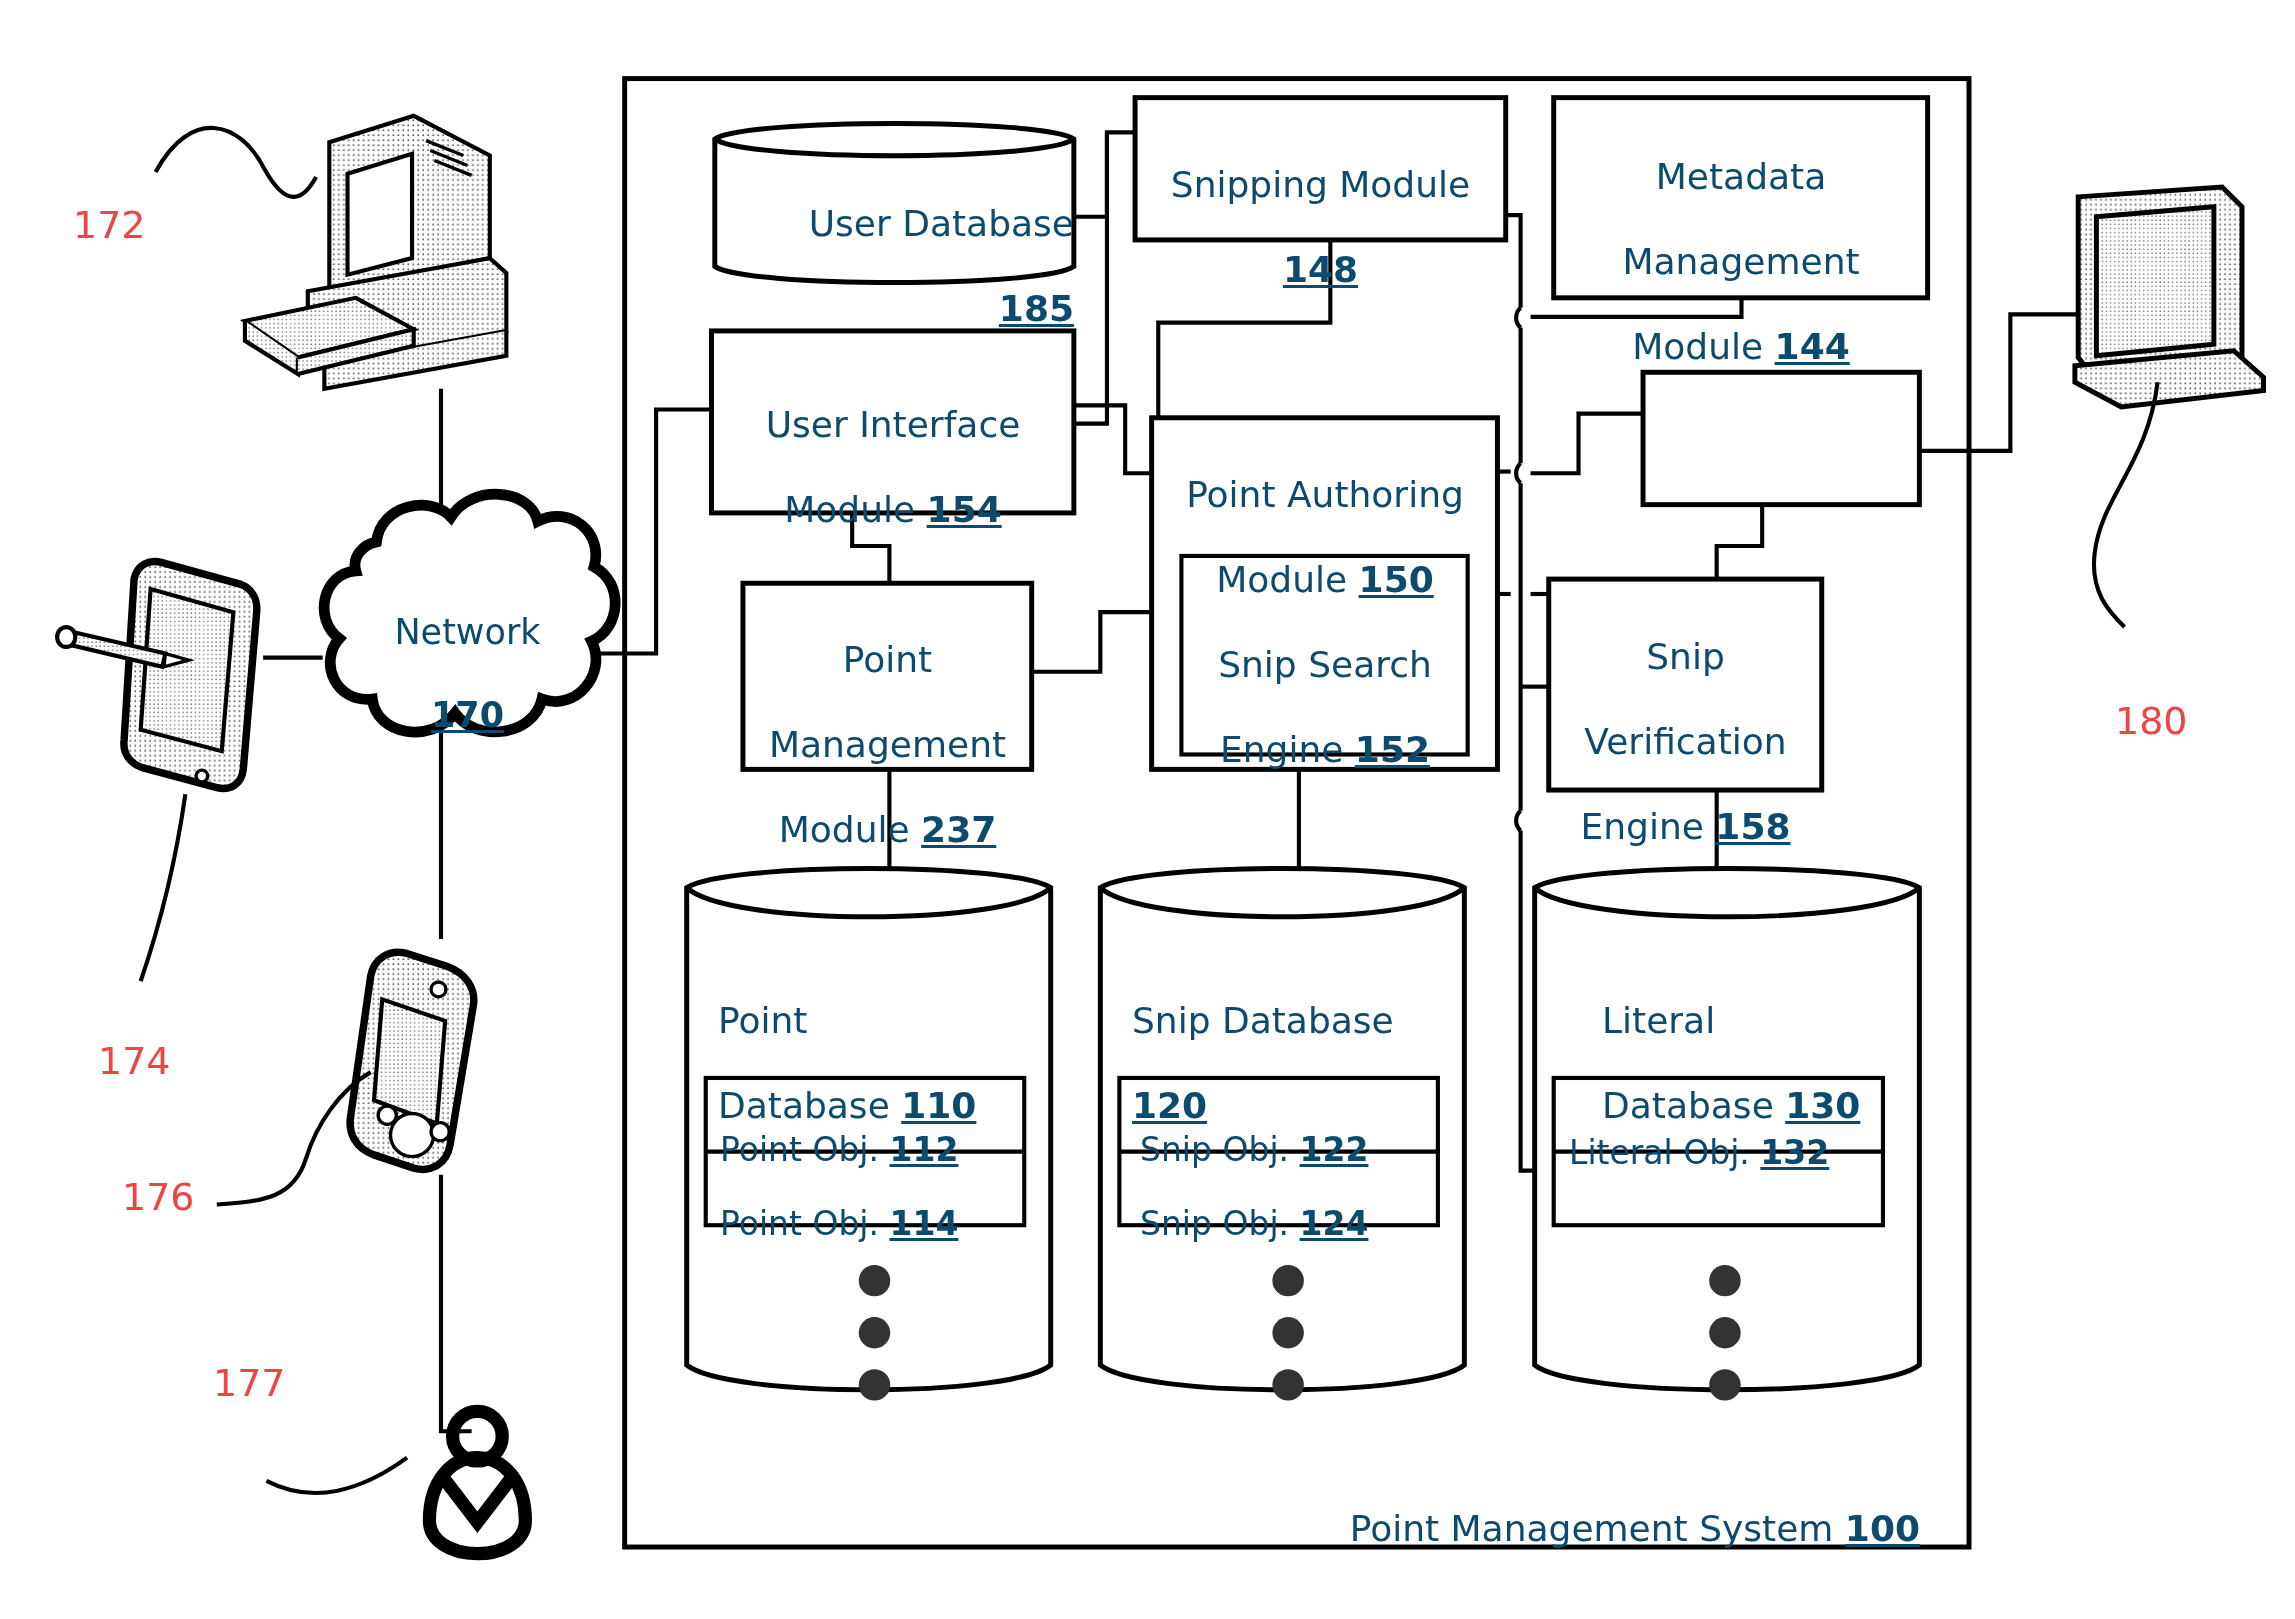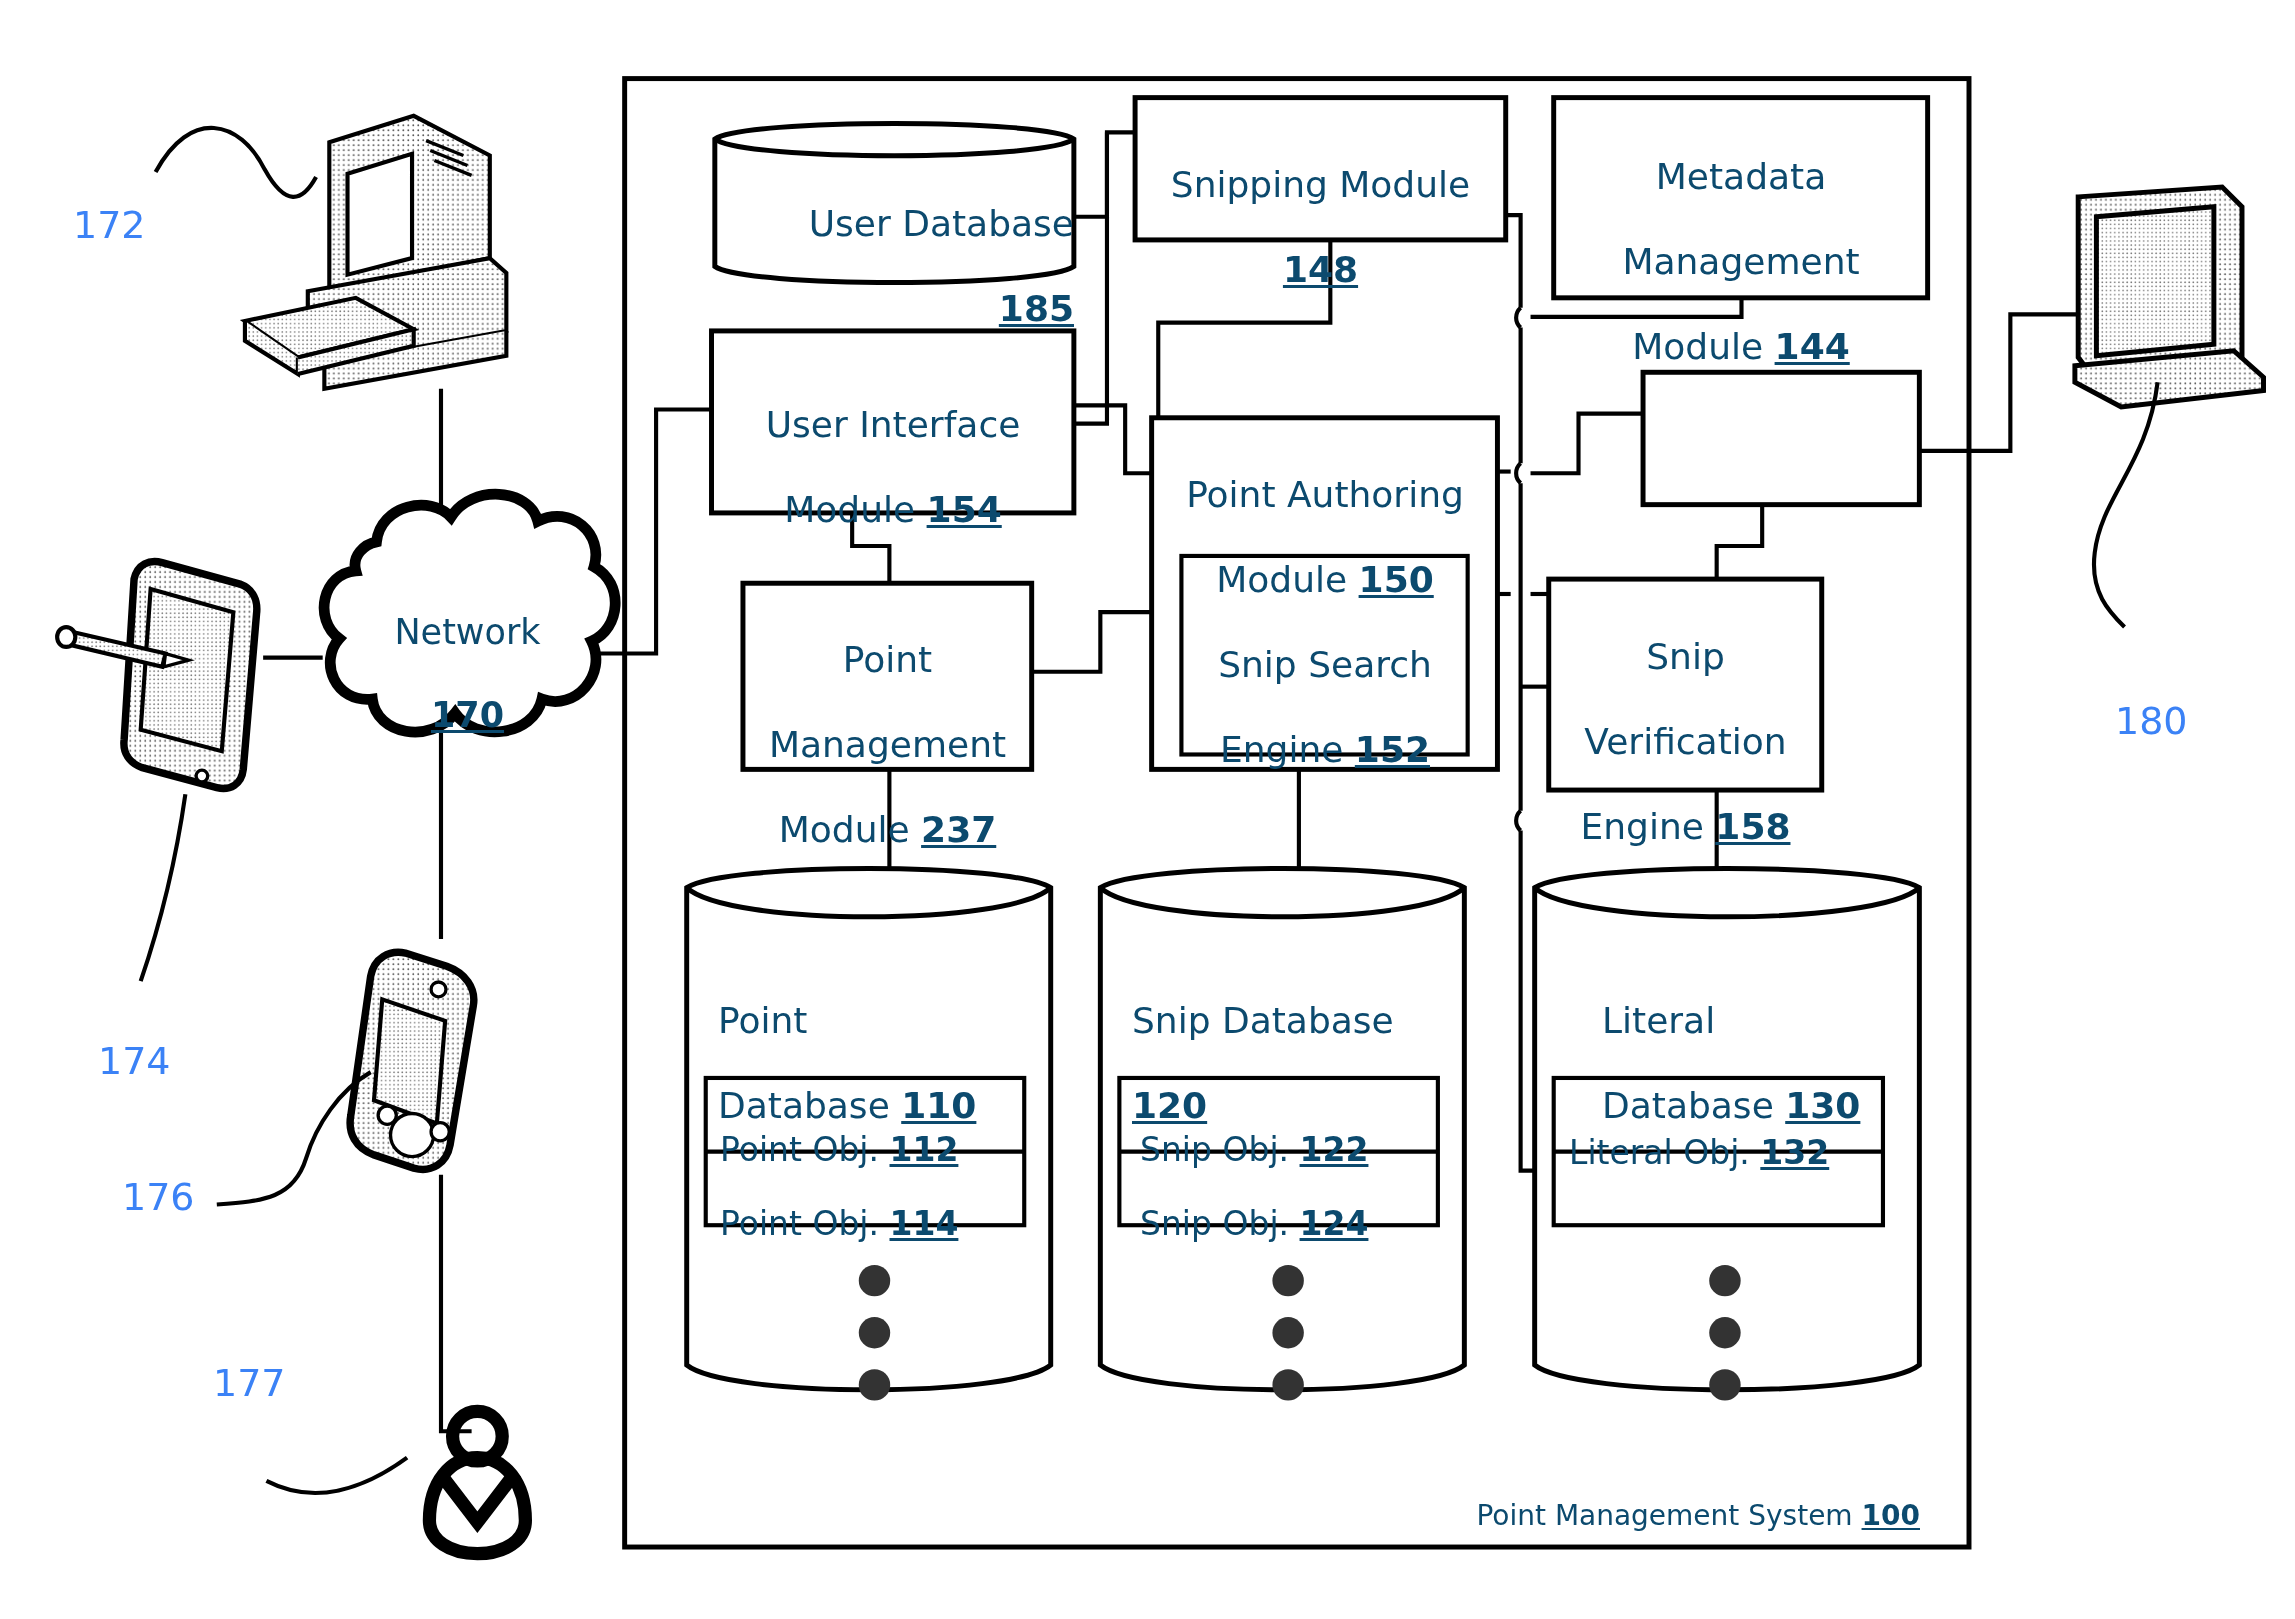--- a/index.html
+++ b/index.html
@@ -42,7 +42,7 @@
     position: absolute;
     font-family: "DejaVu Sans", sans-serif;
     font-size: 38px;
-    color: #3b82f6;
+    color: #ef4444;
   }
   .boxtext { font-size: 36px; }
   .dbtext  { font-size: 36px; }

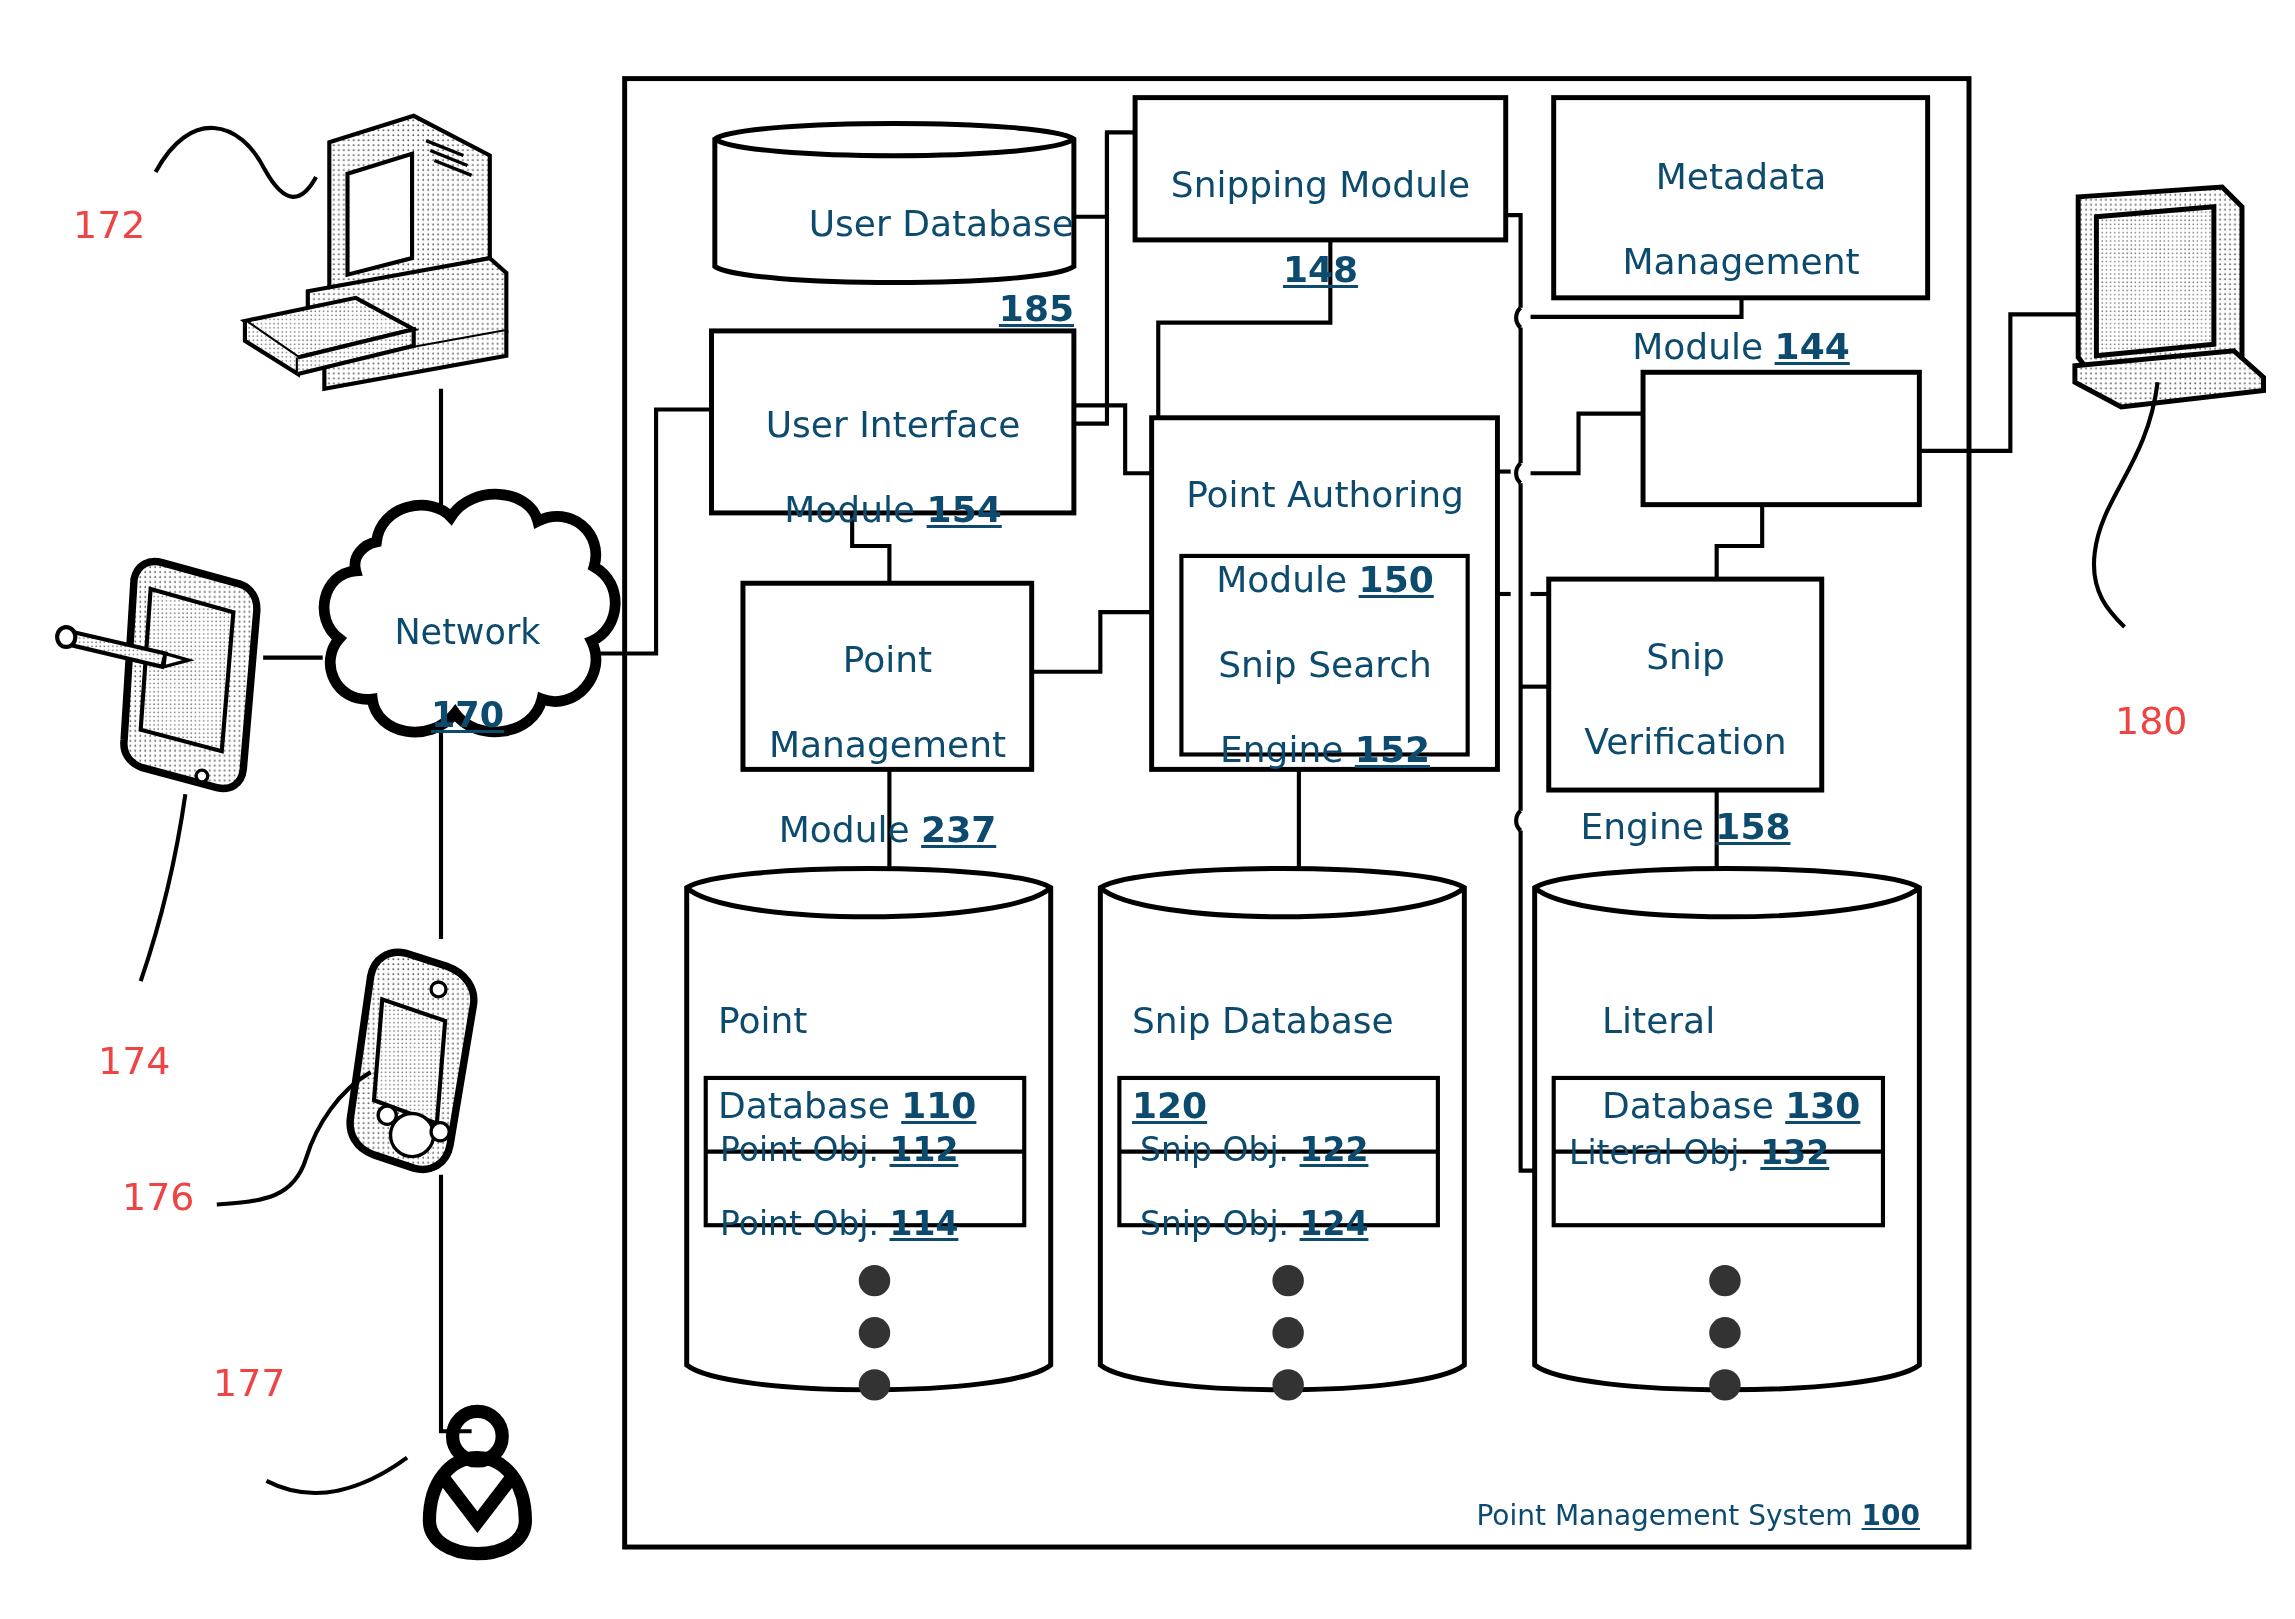--- a/index.html
+++ b/index.html
@@ -47,7 +47,7 @@
   .boxtext { font-size: 36px; }
   .dbtext  { font-size: 36px; }
   .objtext { font-size: 33px; }
-  .systext { font-size: 28px; }
+  .systext { font-size: 36px; }
   .nettext { font-size: 35px; }
 </style>
 </head>

